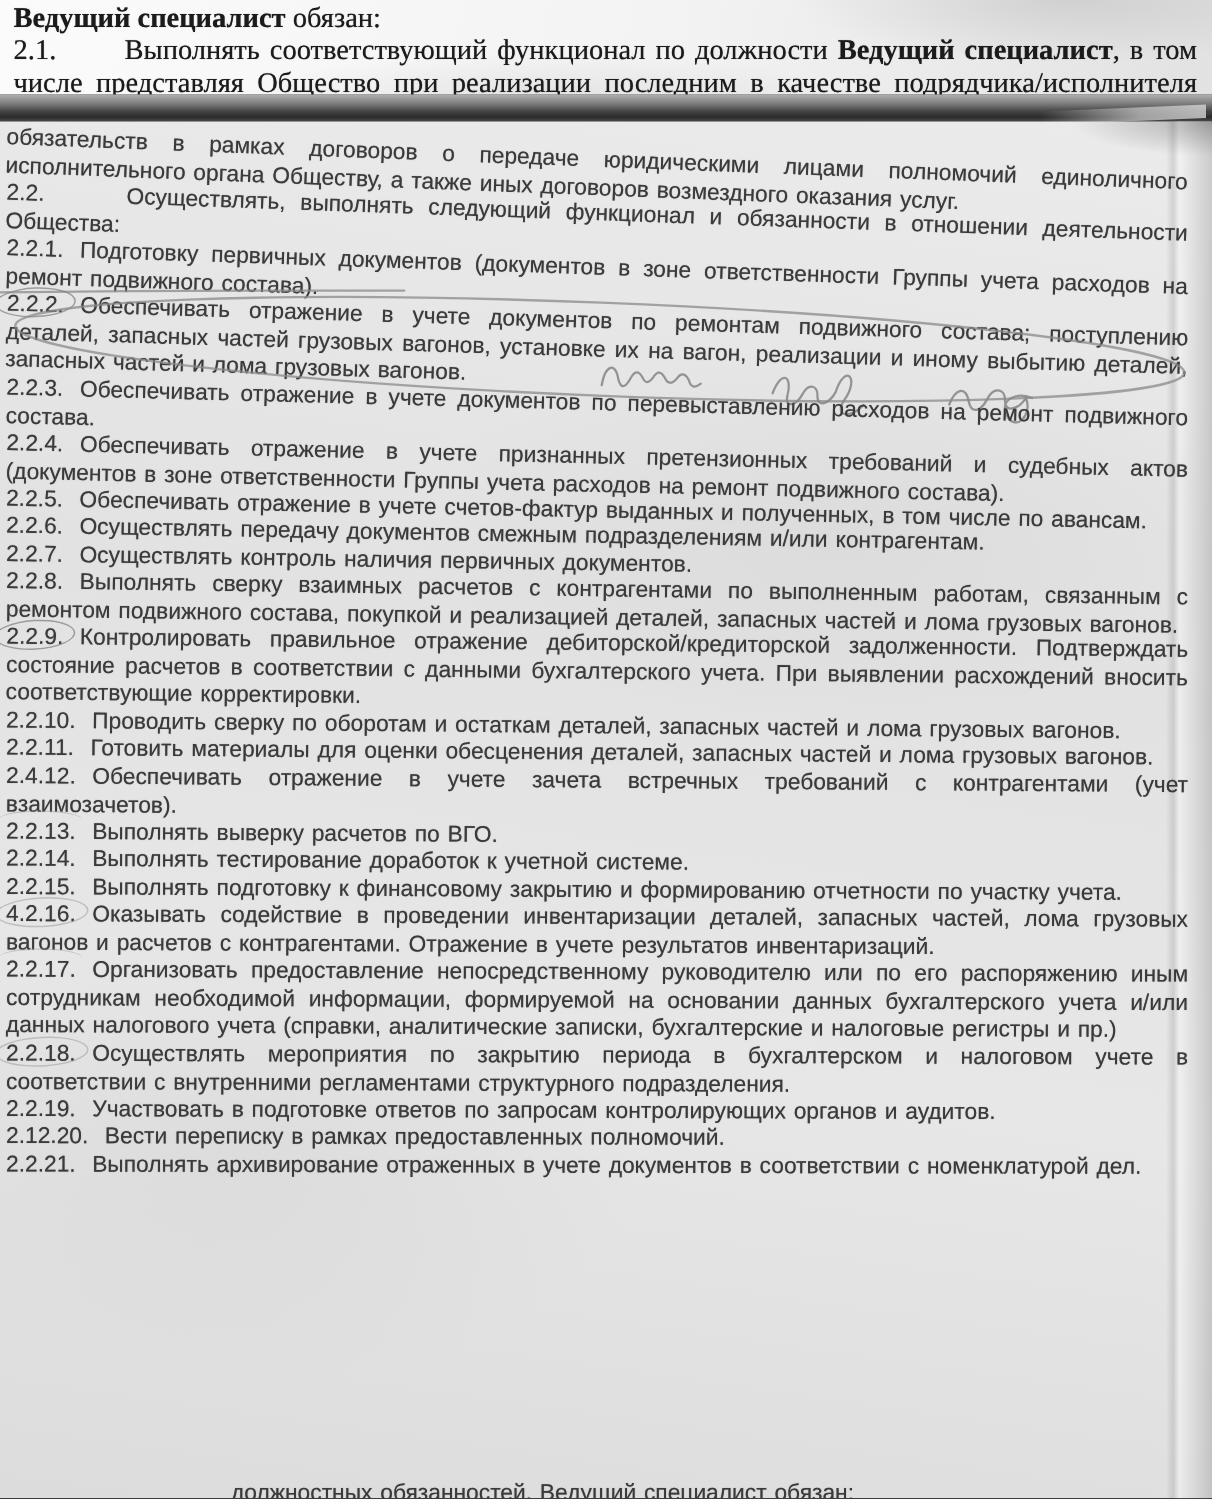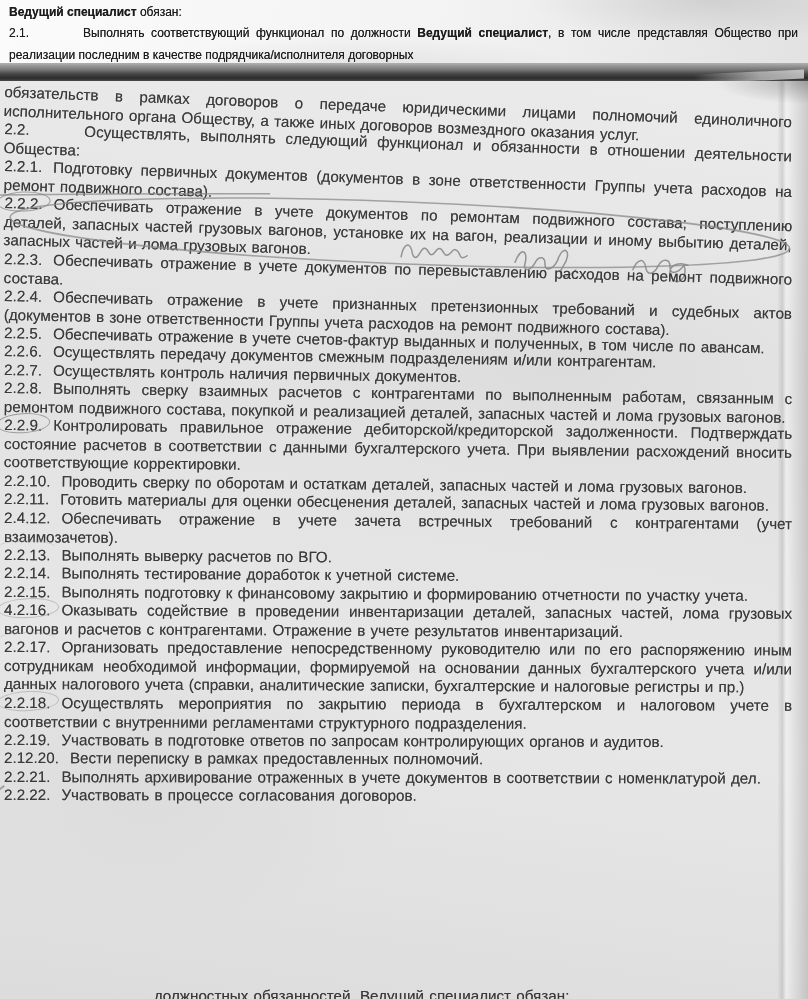--- a/index.html
+++ b/index.html
@@ -13,8 +13,8 @@
            radial-gradient(260px 60px at 88% 0%, rgba(150,150,150,.28), transparent 70%),
            radial-gradient(300px 50px at 45% 110%, rgba(140,140,140,.18), transparent 70%),
            linear-gradient(100deg,#fbfbfb 0%,#f3f3f3 55%,#e2e2e2 100%);
-         color:#1b1b1b;font-size:12px;line-height:21.4px;text-align:justify;
-         text-shadow:0 0 .5px rgba(40,40,40,.8);}
+         color:#1b1b1b;font-size:19px;line-height:21.4px;text-align:justify;
+         text-shadow:0 0 .5px rgba(40,40,40,.8);font-family:Liberation Serif, serif;}
   #page1 p{margin:0;}
   .b{font-weight:bold;}
   .num1{display:inline-block;width:74px;}

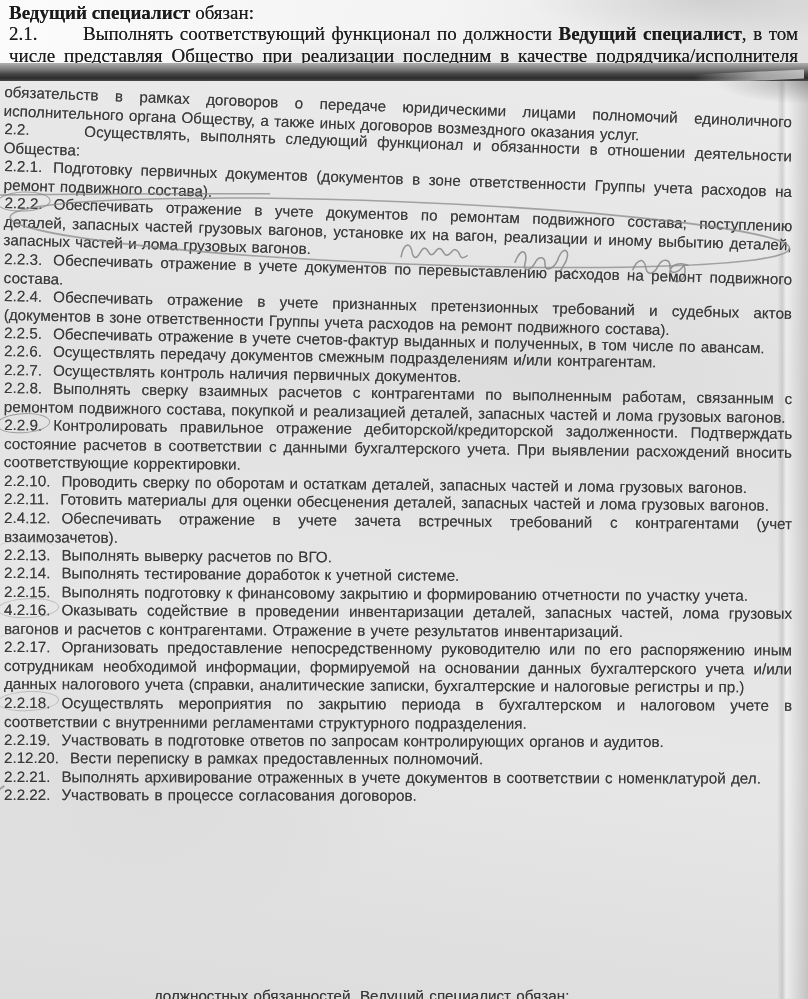--- a/index.html
+++ b/index.html
@@ -129,7 +129,6 @@
 
     <p class="clause" style="--r:0.12deg"><span class="cnum">2.2.21.</span><span class="ctext">Выполнять архивирование отраженных в учете документов в соответствии с номенклатурой дел.</span></p>
 
-    <p class="clause tick" style="--r:0.1deg"><span class="cnum">2.2.22.</span><span class="ctext">Участвовать в процессе согласования договоров.</span></p>
 
 
 

